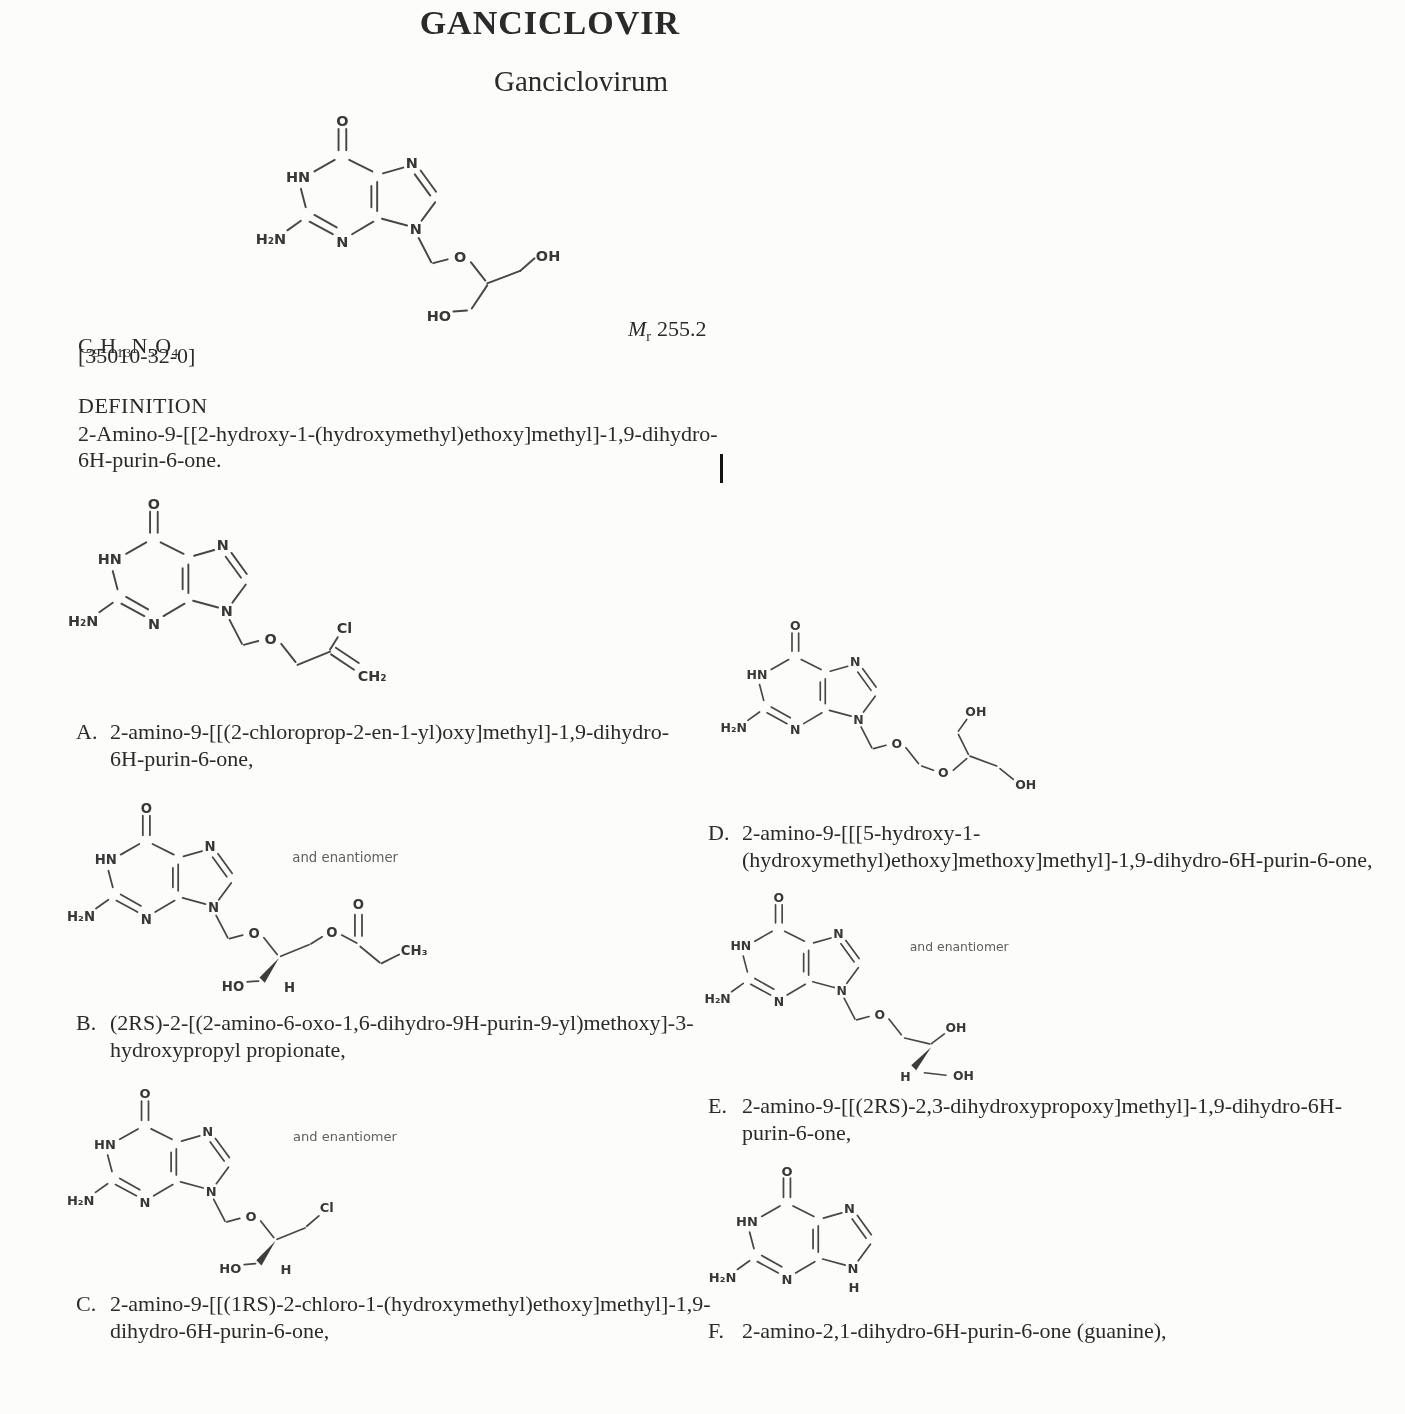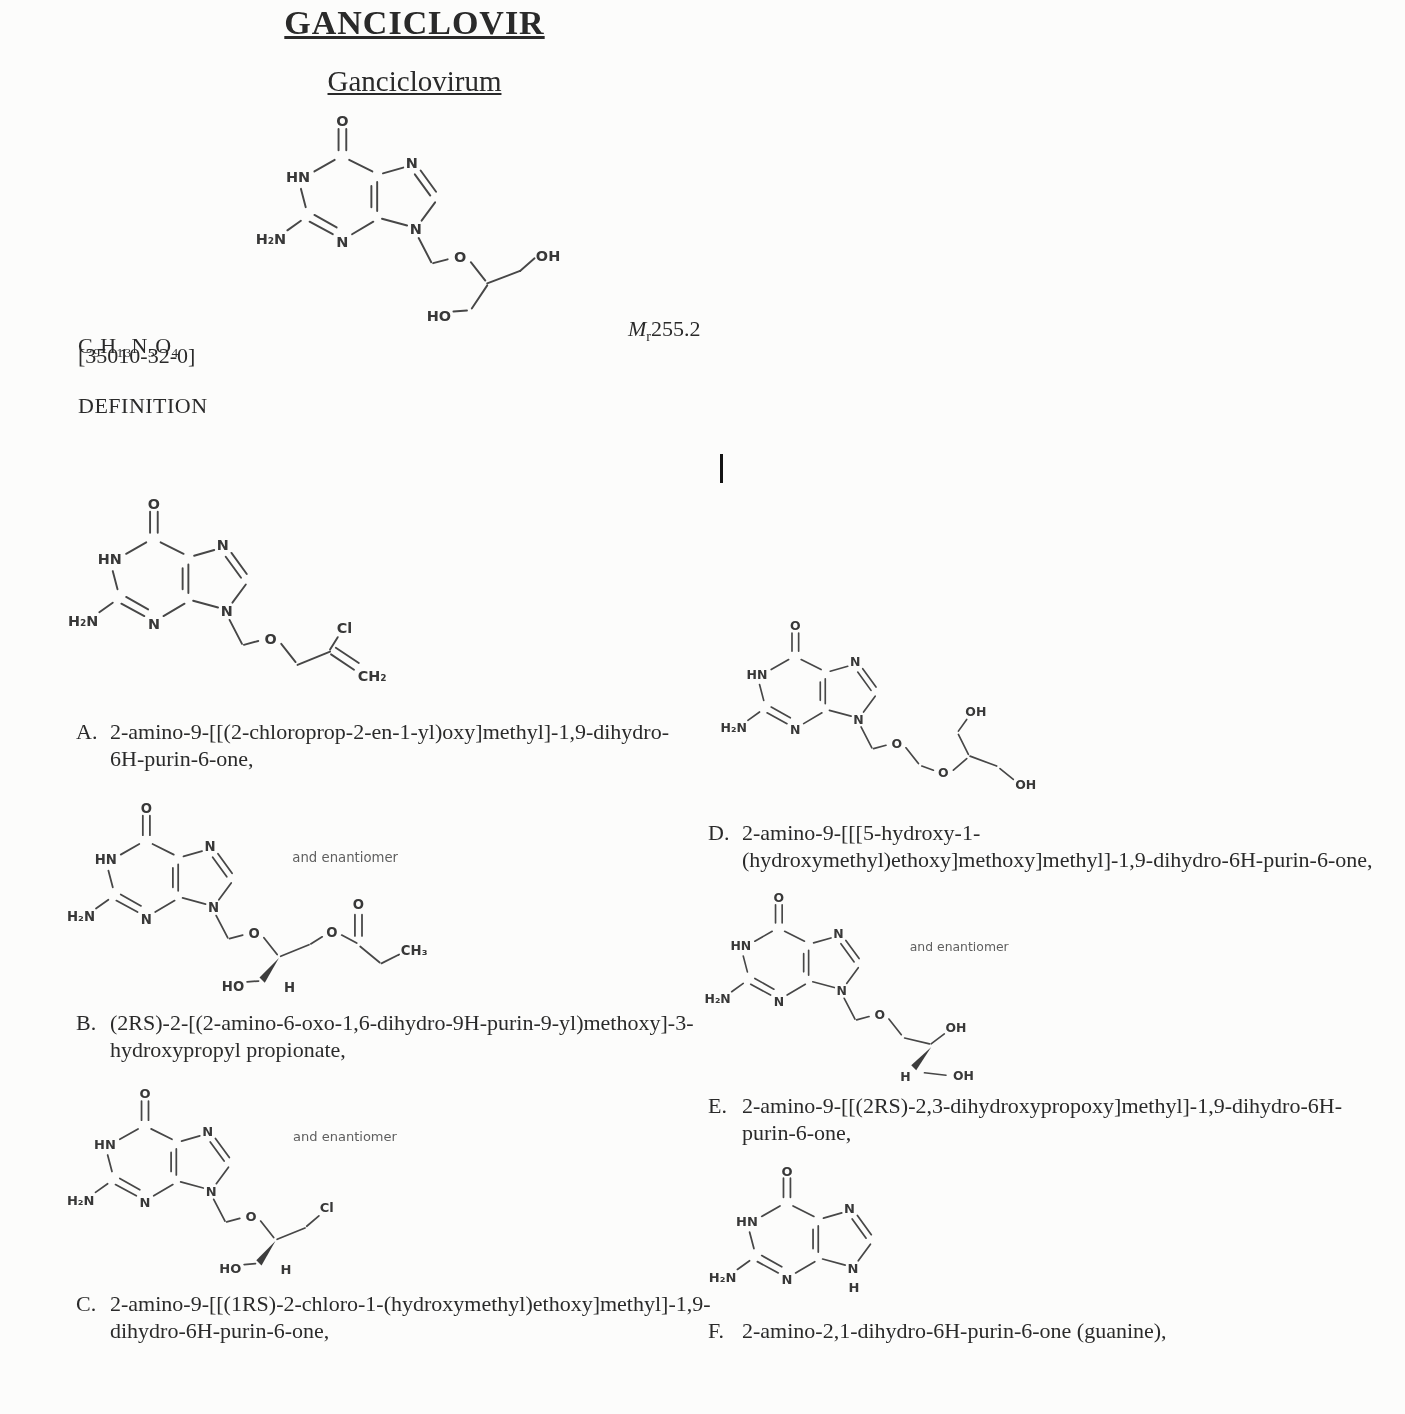--- a/index.html
+++ b/index.html
@@ -9,7 +9,7 @@
     font-family:"Liberation Serif","DejaVu Serif",serif;
     color:#2a2a2a;
   }
-  .header { position:absolute; left:132px; top:4px; width:565px; text-align:center;text-decoration:underline; }
+  .header { position:absolute; left:115px; top:4px; width:565px; text-align:right; }
   .title { font-size:34px; font-weight:700; letter-spacing:1px; margin:0; line-height:1.1; }
   .subtitle { font-size:29px; font-weight:400; margin:12px; margin-top:24px; }
   .formula   { position:absolute; left:78px;  top:333px; font-size:22px; }

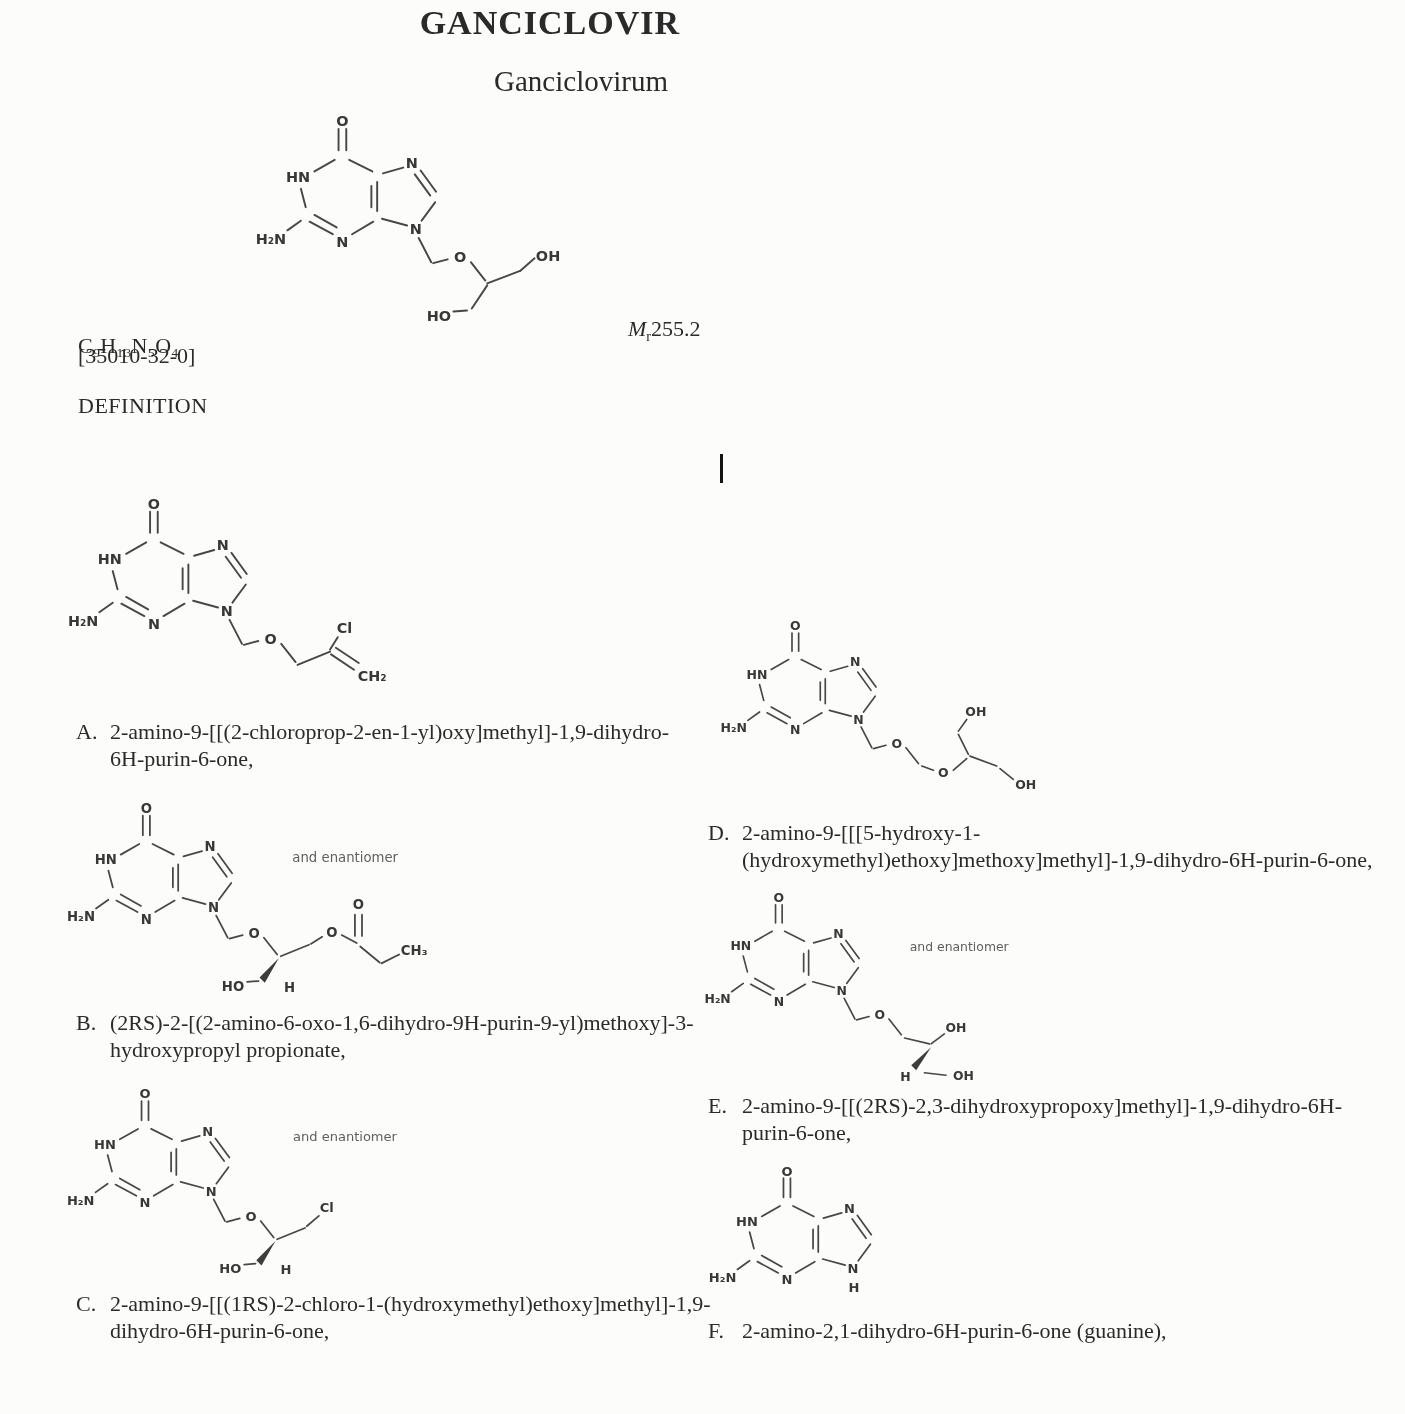--- a/index.html
+++ b/index.html
@@ -16,7 +16,7 @@
   .mw        { position:absolute; left:628px; top:316px; font-size:22px; }
   .mw i { font-style:italic; }
   .mw sub { font-size:14px; }
-  .mw .val { }
+  .mw .val { margin-left:6px; }
   .cas       { position:absolute; left:78px;  top:343px; font-size:22px; }
   .def-head  { position:absolute; left:78px;  top:393px; font-size:22px; letter-spacing:0.5px; }
   .def-text  { position:absolute; left:78px;  top:421px; width:645px; font-size:22px; line-height:1.2; }

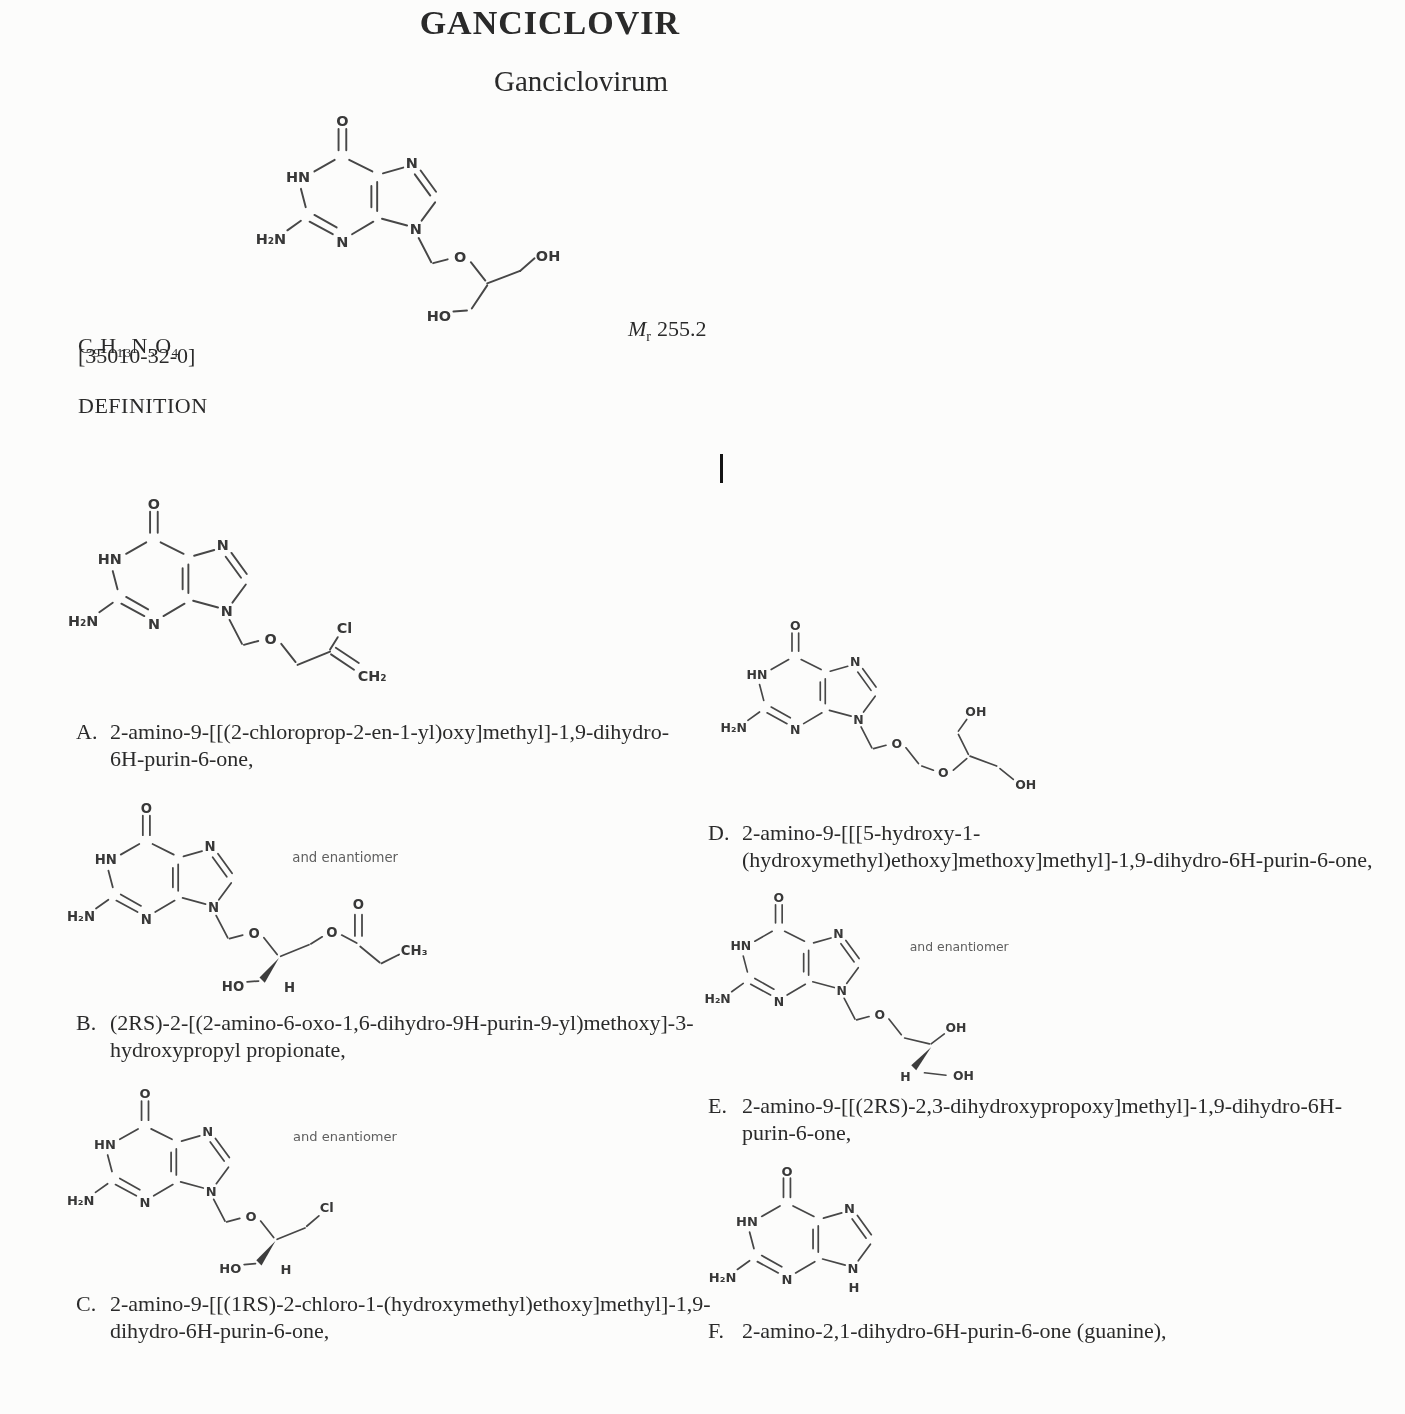--- a/index.html
+++ b/index.html
@@ -94,6 +94,7 @@
   <div class="cas">[35010-32-0]</div>
 
   <div class="def-head">DEFINITION</div>
+  <div class="def-text">2-Amino-9-[[2-hydroxy-1-(hydroxymethyl)ethoxy]methyl]-1,9-dihydro-6H-purin-6-one.</div>
   <div class="cursor" style="background:#141414"></div>
 
   <svg class="struct" style="left:58px; top:483px" width="345" height="225" viewBox="0 0 360 235">

